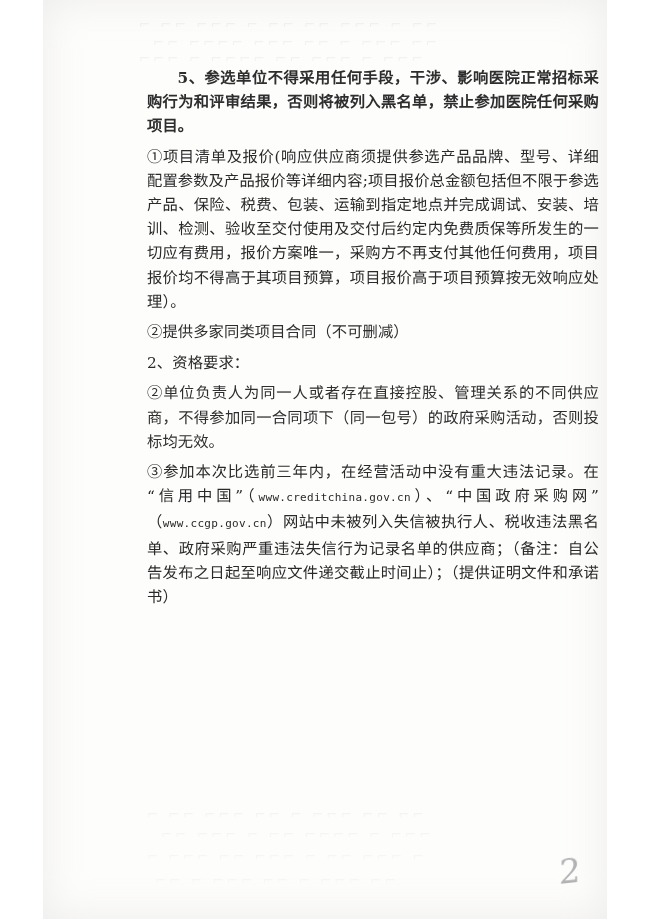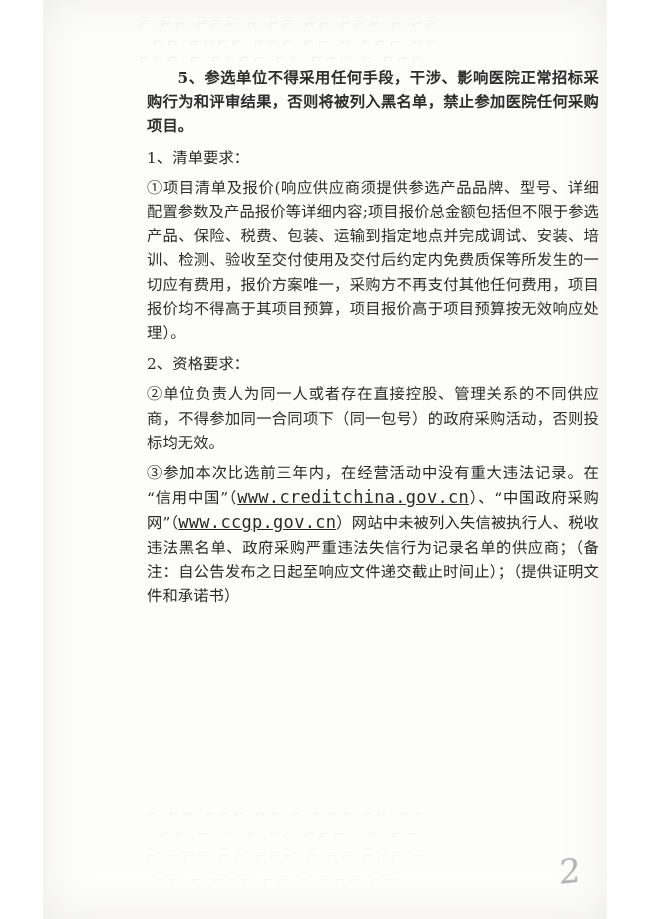--- a/index.html
+++ b/index.html
@@ -154,7 +154,6 @@
 
 
 
-    <p class="para heading">1、清单要求：</p>
 
     <p class="para item">①项目清单及报价(响应供应商须提供参选产品品牌、型号、详细配置参数及产品报价等详细内容;项目报价总金额包括但不限于参选产品、保险、税费、包装、运输到指定地点并完成调试、安装、培训、检测、验收至交付使用及交付后约定内免费质保等所发生的一切应有费用，报价方案唯一，采购方不再支付其他任何费用，项目报价均不得高于其项目预算，项目报价高于项目预算按无效响应处理）。</p>
 

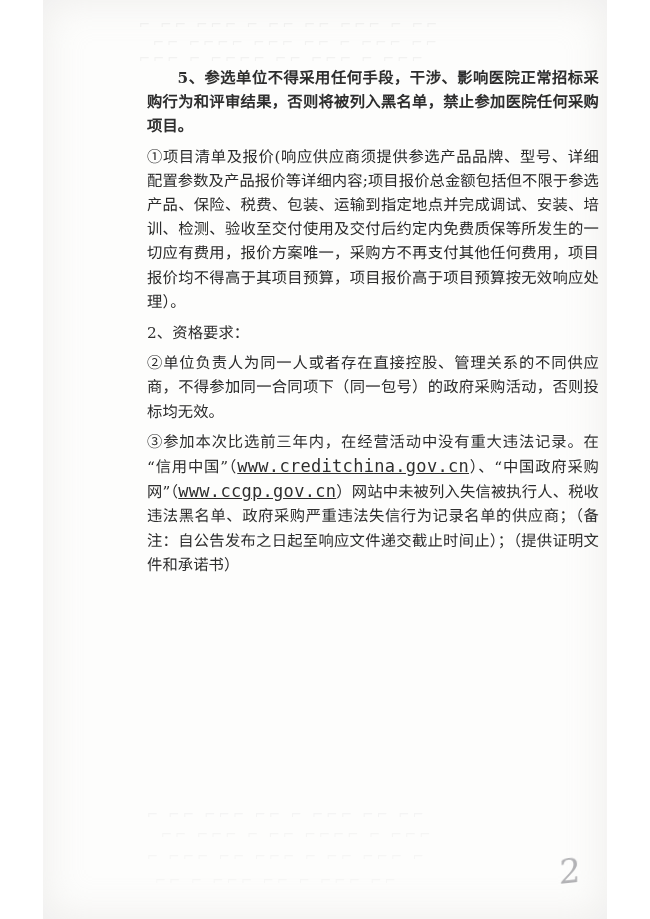--- a/index.html
+++ b/index.html
@@ -157,6 +157,7 @@
 
     <p class="para item">①项目清单及报价(响应供应商须提供参选产品品牌、型号、详细配置参数及产品报价等详细内容;项目报价总金额包括但不限于参选产品、保险、税费、包装、运输到指定地点并完成调试、安装、培训、检测、验收至交付使用及交付后约定内免费质保等所发生的一切应有费用，报价方案唯一，采购方不再支付其他任何费用，项目报价均不得高于其项目预算，项目报价高于项目预算按无效响应处理）。</p>
 
+    <p class="para item">②提供多家同类项目合同（不可删减）</p>
 
 
     <p class="para heading">2、资格要求：</p>

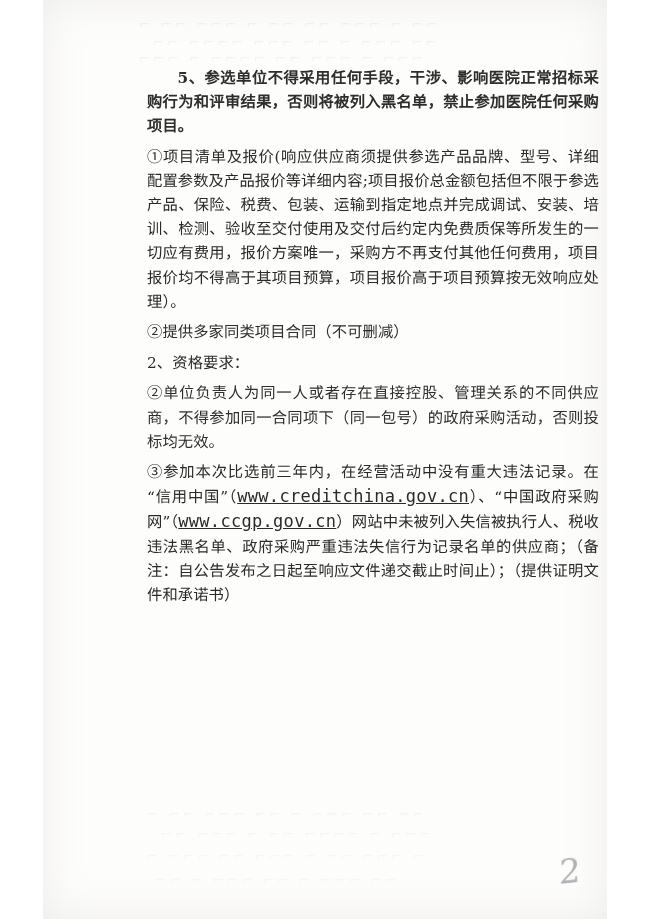--- a/index.html
+++ b/index.html
@@ -77,9 +77,8 @@
 
   .url {
     font-family: "DejaVu Sans Mono", "Liberation Mono", monospace;
-    font-size: 17px;
+    font-size: 11px;
     letter-spacing: 0.3px;
-    text-decoration: underline;
   }
 
   

